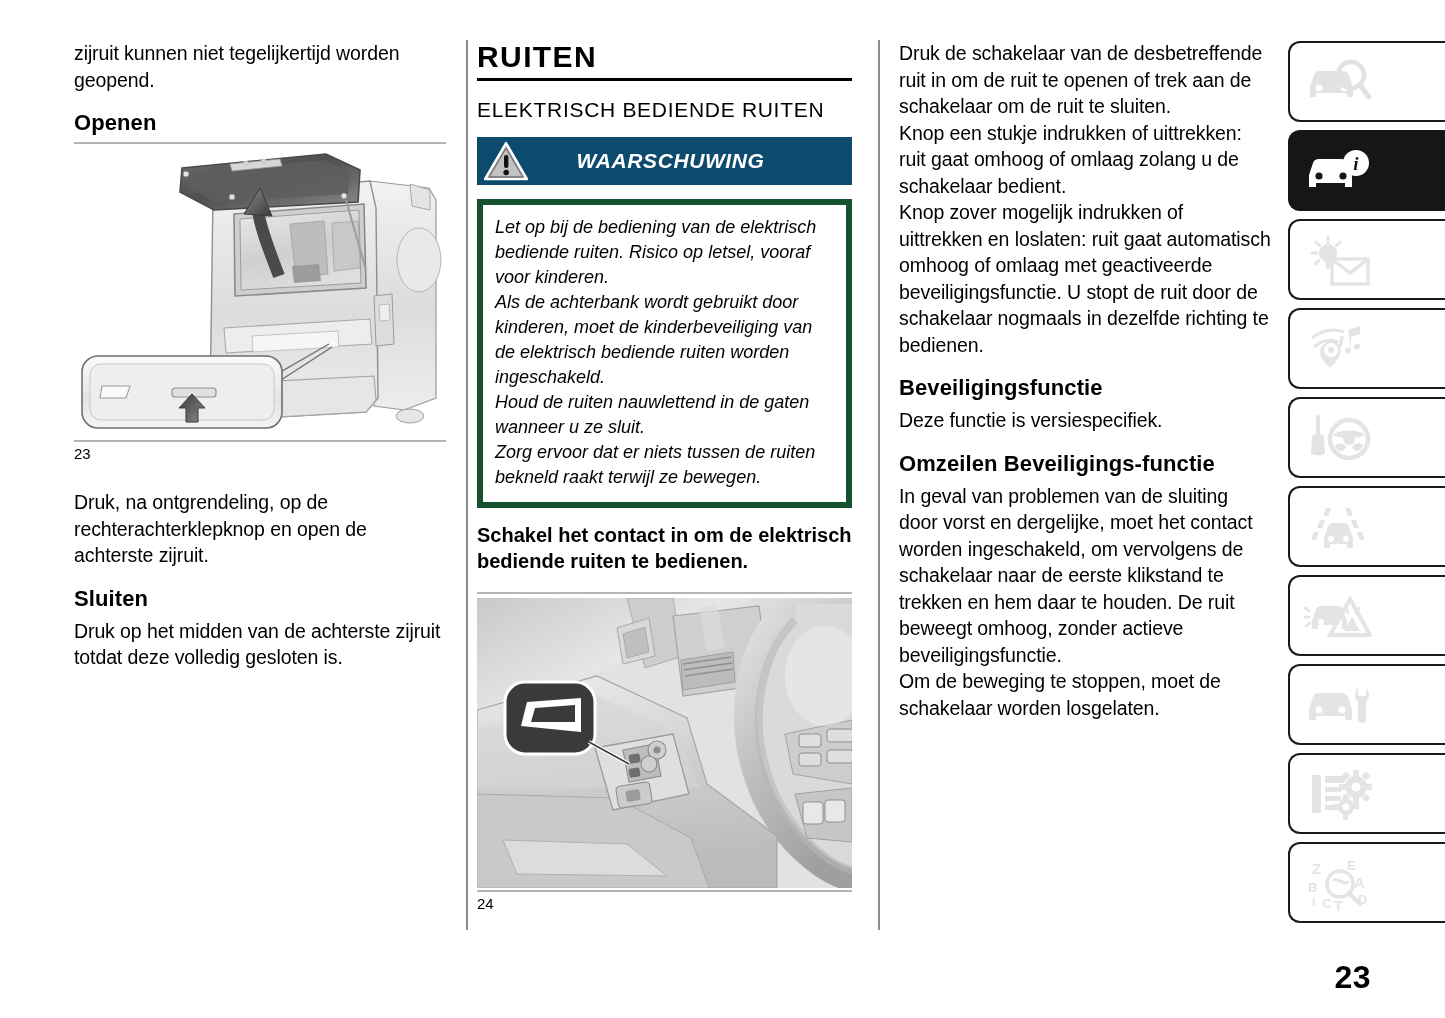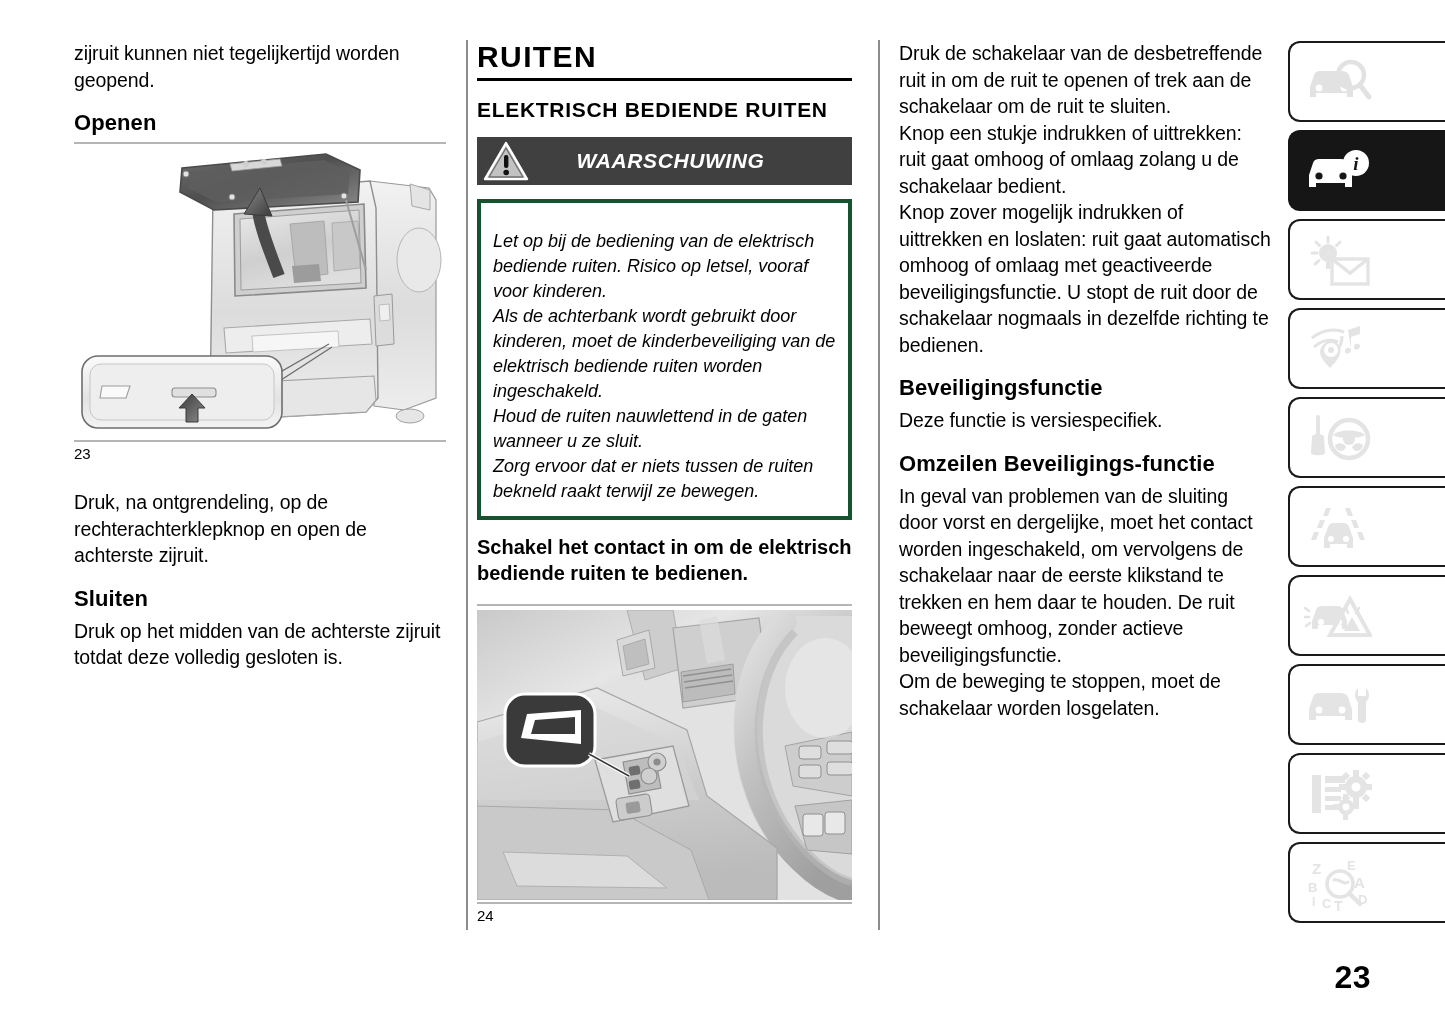--- a/index.html
+++ b/index.html
@@ -63,7 +63,7 @@
   }
   h2.section {
     font-size: 21px;
-    font-weight: bold;
+    font-weight: normal;
     letter-spacing: 0.7px;
     line-height: 26px;
     margin: 0 0 14px 0;

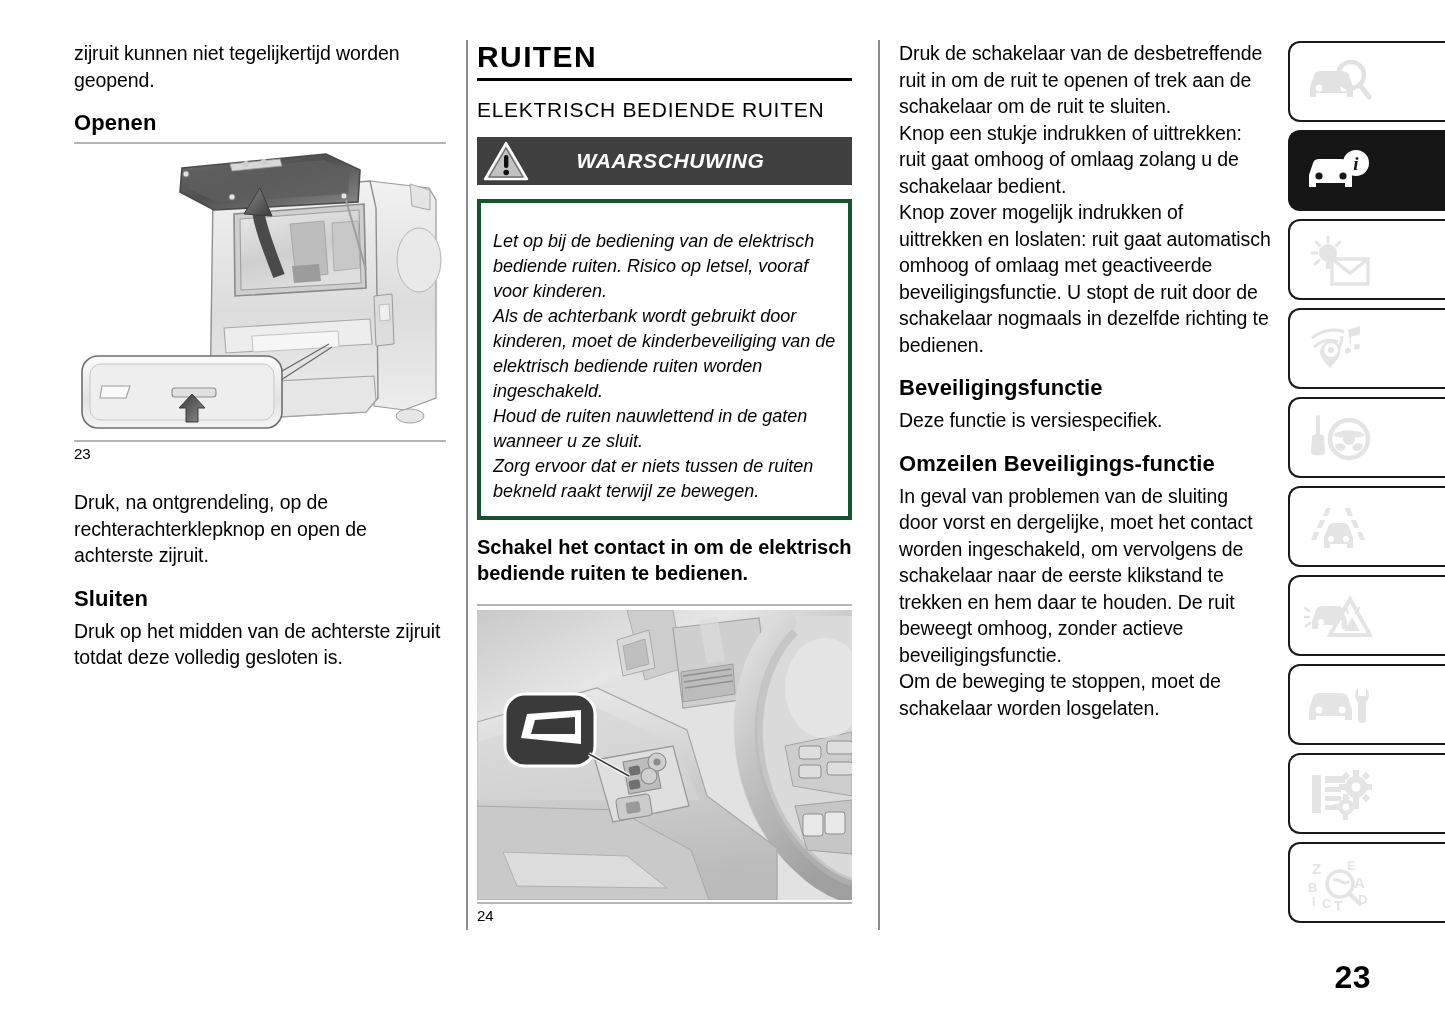--- a/index.html
+++ b/index.html
@@ -85,7 +85,7 @@
 
   
   .warn-banner {
-    background: #404040;
+    background: #0c4a6e;
     height: 48px;
     display: flex;
     align-items: center;

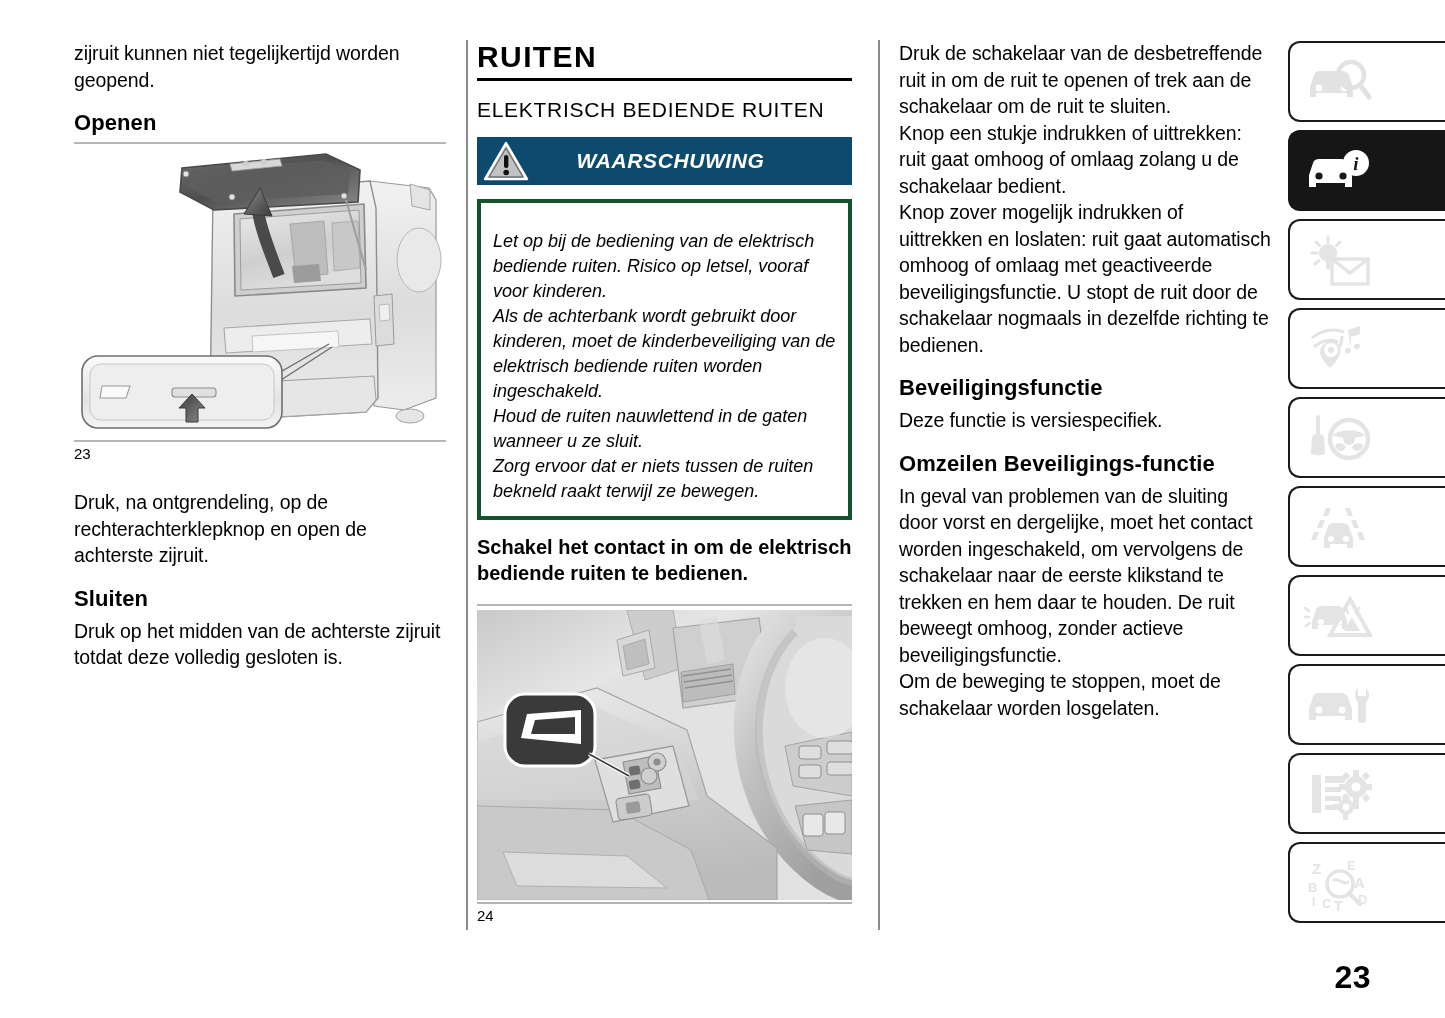--- a/index.html
+++ b/index.html
@@ -108,8 +108,8 @@
     padding-right: 40px;
   }
   .warn-box {
-    border: 4px solid #14532d;
-    padding: 26px 12px 12px 12px;
+    border: 6px solid #14532d;
+    padding: 10px 12px 12px 12px;
   }
   .warn-box p {
     font-style: italic;

